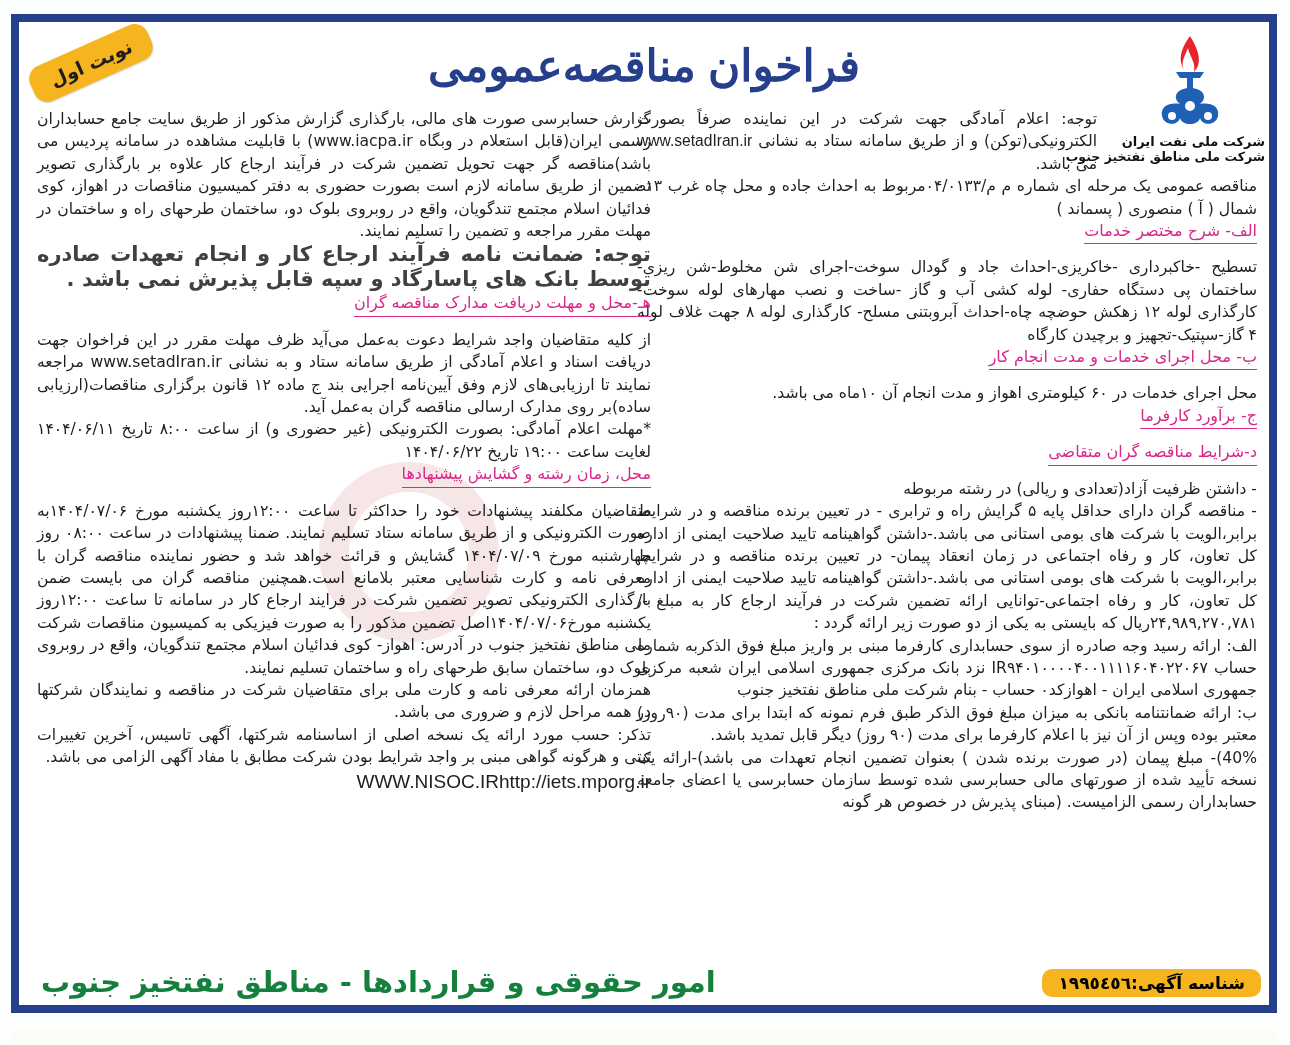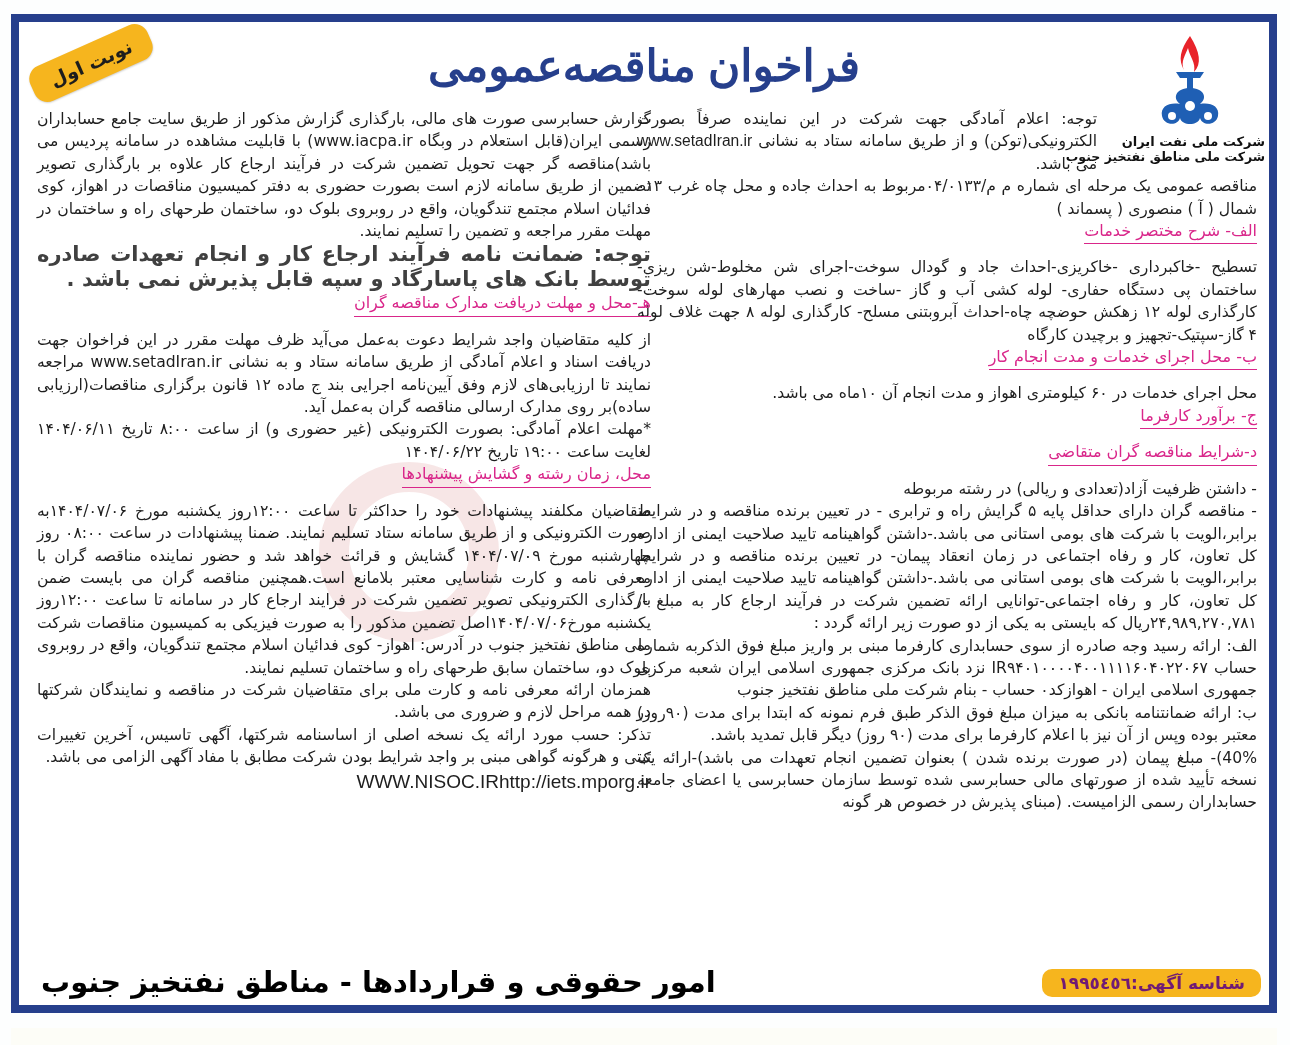--- a/index.html
+++ b/index.html
@@ -88,7 +88,7 @@
     }
     .footer-title {
       position: absolute; left: 22px; bottom: 6px;
-      font-size: 29px; font-weight: bold; color: #000000;
+      font-size: 29px; font-weight: bold; color: #15803d;
     }
     .ad-id {
       position: absolute; right: 8px; bottom: 8px;

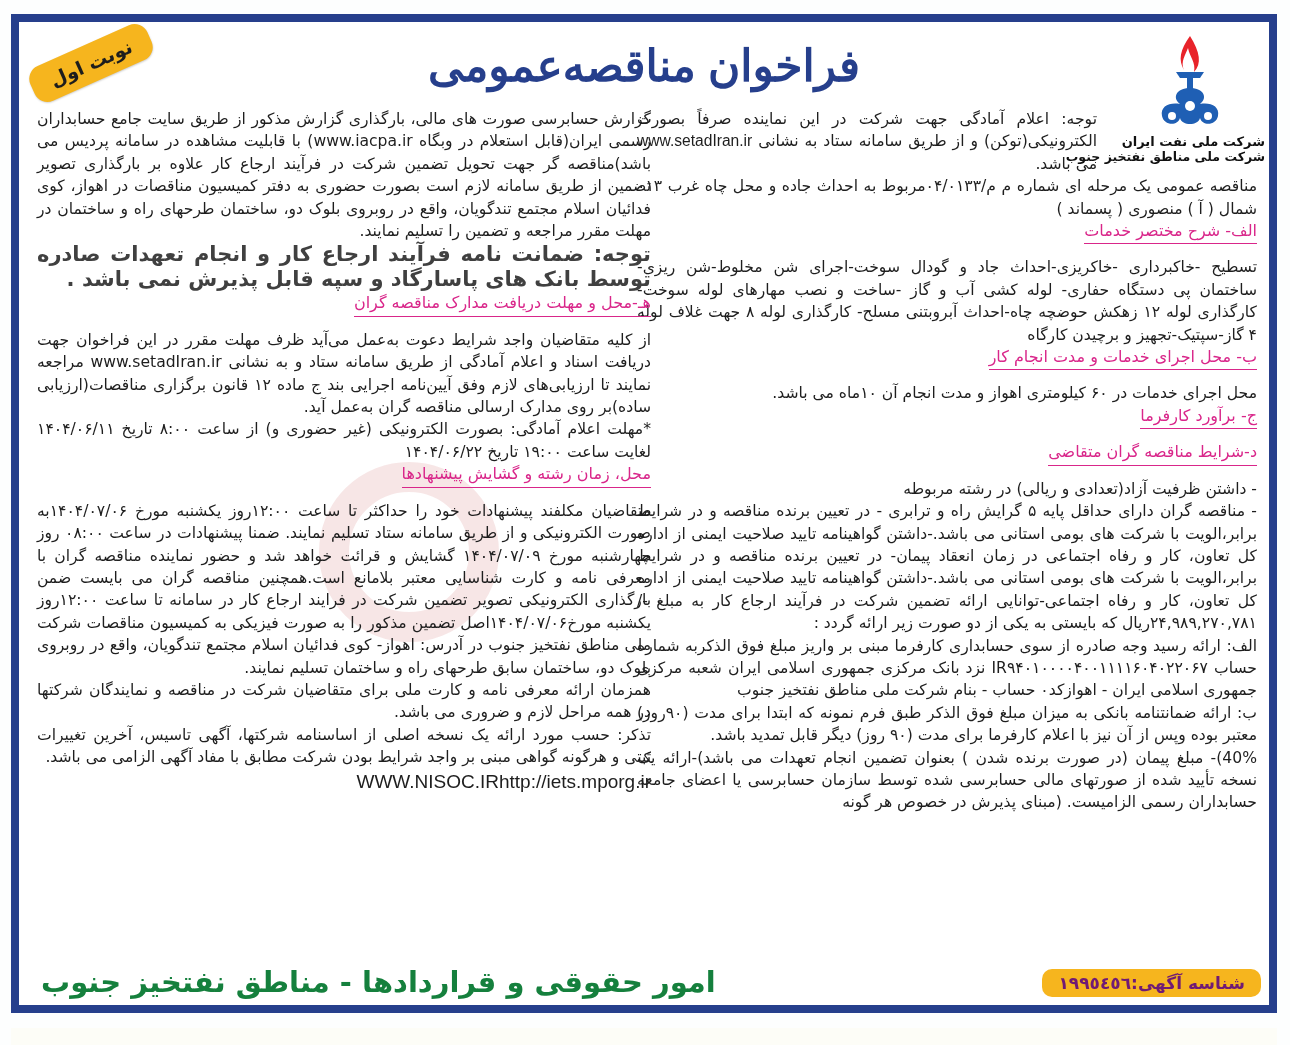--- a/index.html
+++ b/index.html
@@ -93,7 +93,7 @@
     .ad-id {
       position: absolute; right: 8px; bottom: 8px;
       background: #f6b51e; border-radius: 10px;
-      padding: 4px 16px; font-size: 17px; font-weight: bold; color: #701a75;
+      padding: 4px 16px; font-size: 17px; font-weight: bold; color: #000000;
     }
   </style>
 </head>

